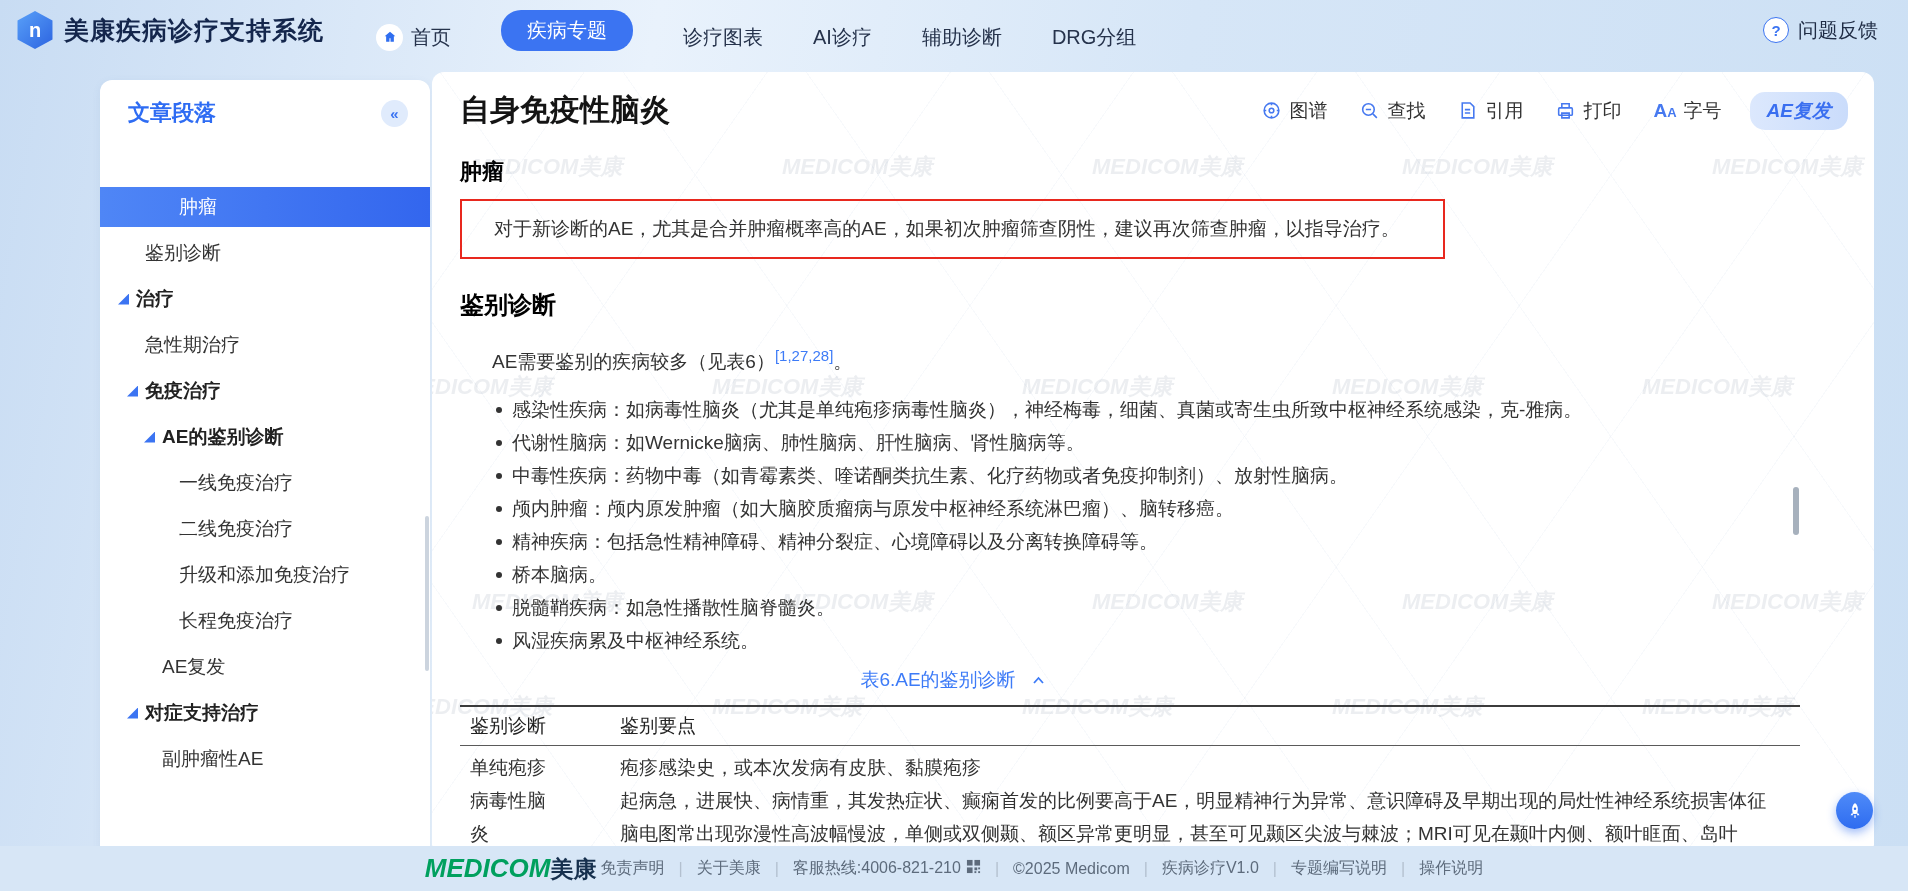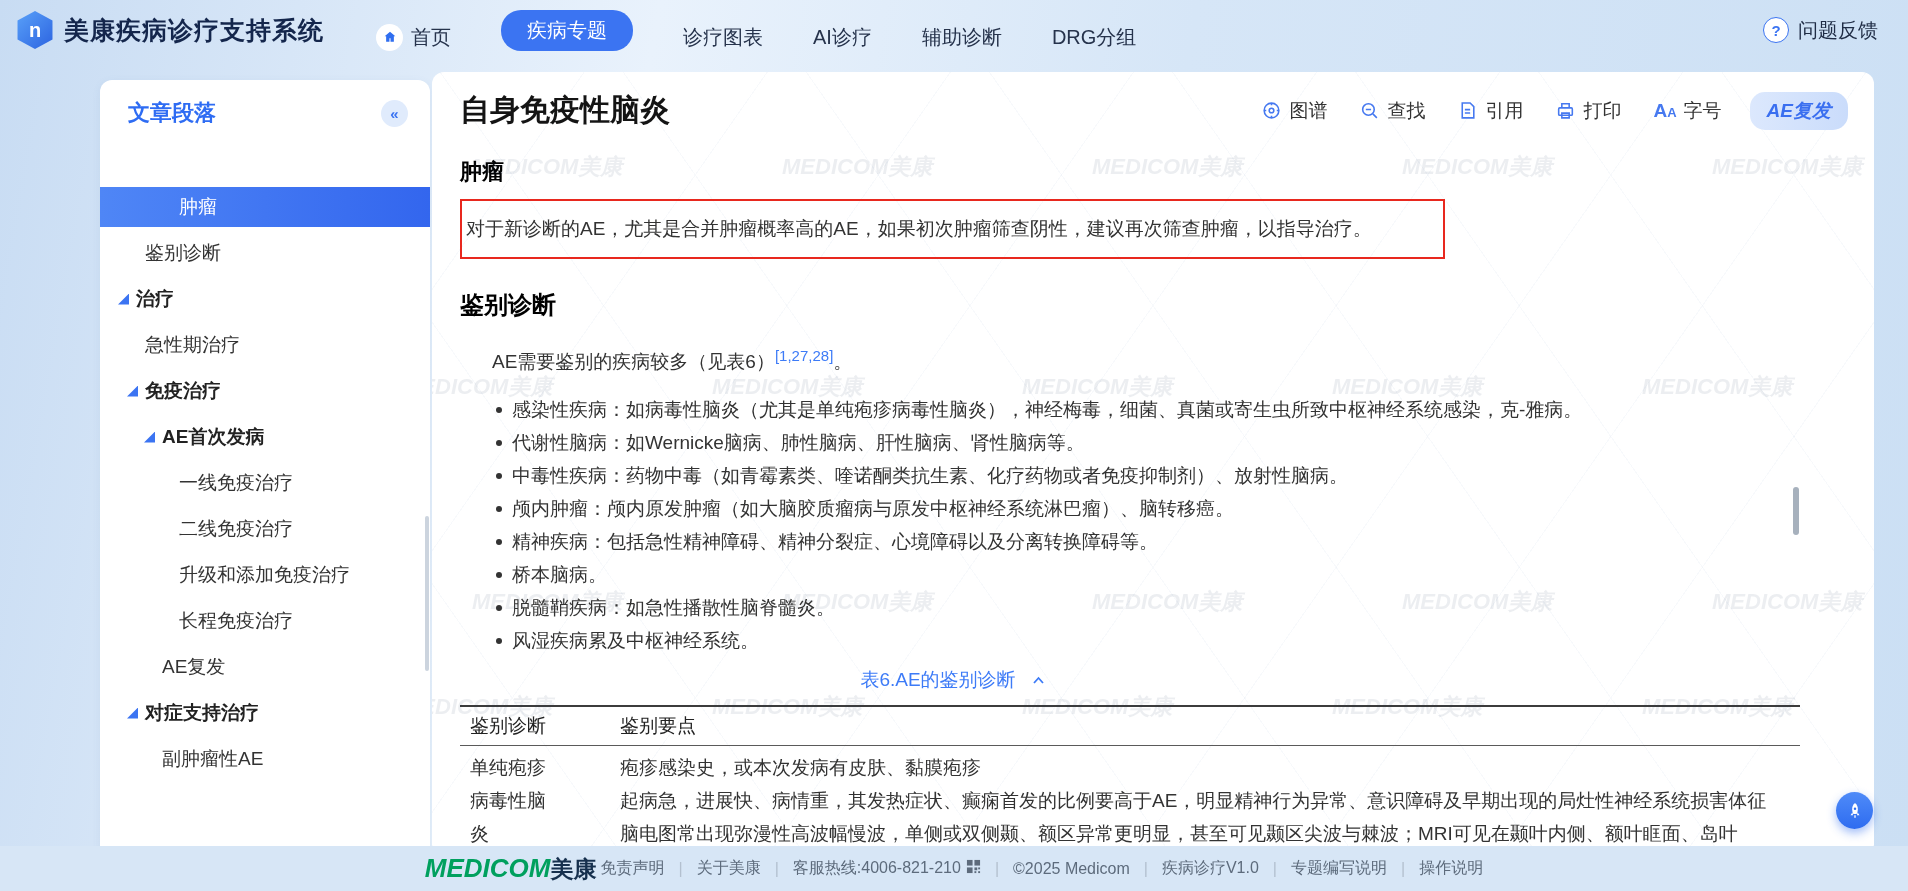--- a/index.html
+++ b/index.html
@@ -65,7 +65,7 @@
     font-style:italic; font-weight:800; font-size:19px; padding:6px 17px; border-radius:15px; cursor:pointer; }
 
   .sec1 { margin:26px 0 0 28px; font-size:22px; font-weight:800; color:#000; }
-  .hl-box { margin:12px 0 0 28px; width:985px; border:2.5px solid #e8281e; padding:14px 4px;
+  .hl-box { margin:12px 0 0 28px; width:985px; border:2.5px solid #e8281e; padding:14px 32px;
     font-size:19px; color:#333; line-height:28px; }
   .sec2 { margin:30px 0 0 28px; font-size:24px; font-weight:800; color:#000; }
   .intro { margin:26px 0 0 60px; font-size:19px; color:#333; }

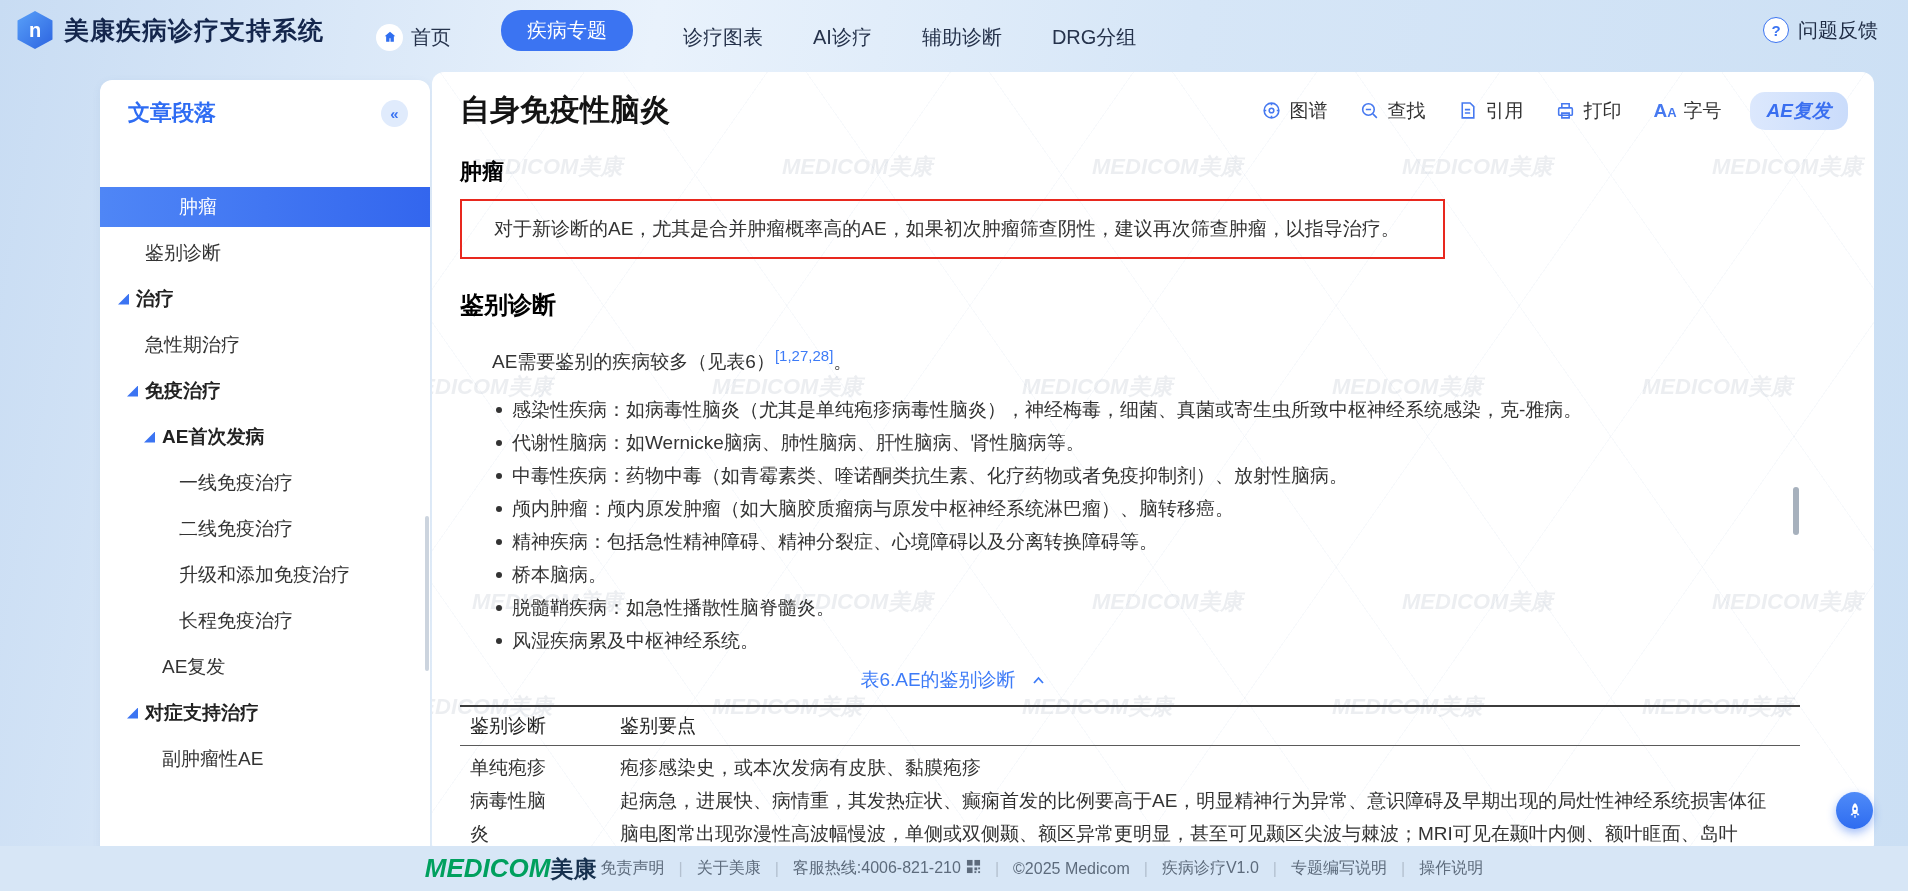--- a/index.html
+++ b/index.html
@@ -168,7 +168,7 @@
       </li>
       <li class="side-item lvl3 group">
         <i class="tri"></i>
-        <span>AE首次发病</span>
+        <span>AE的鉴别诊断</span>
       </li>
       <li class="side-item lvl4">
         <i class="tri ph"></i>

